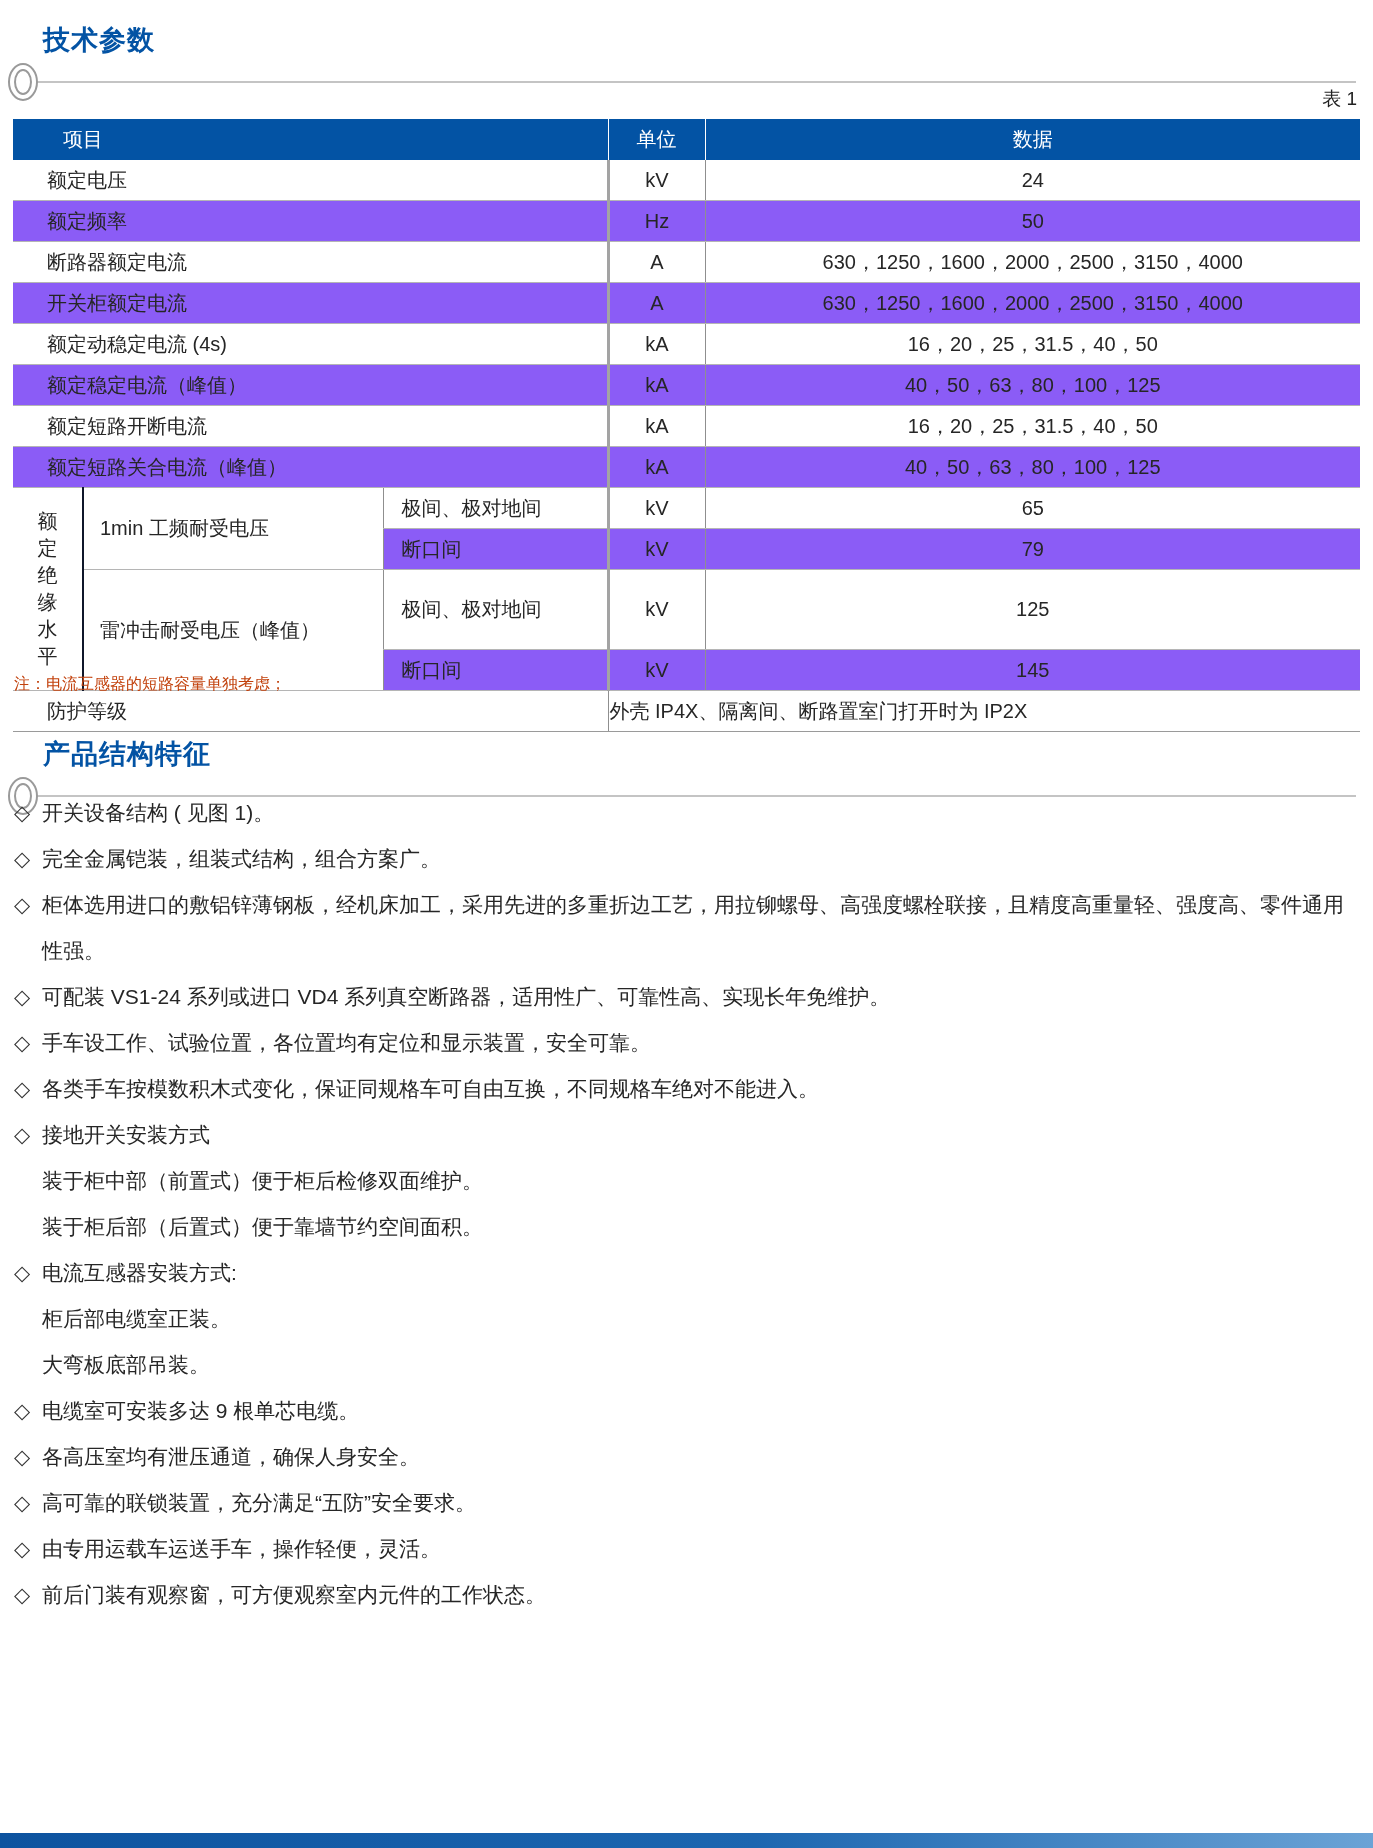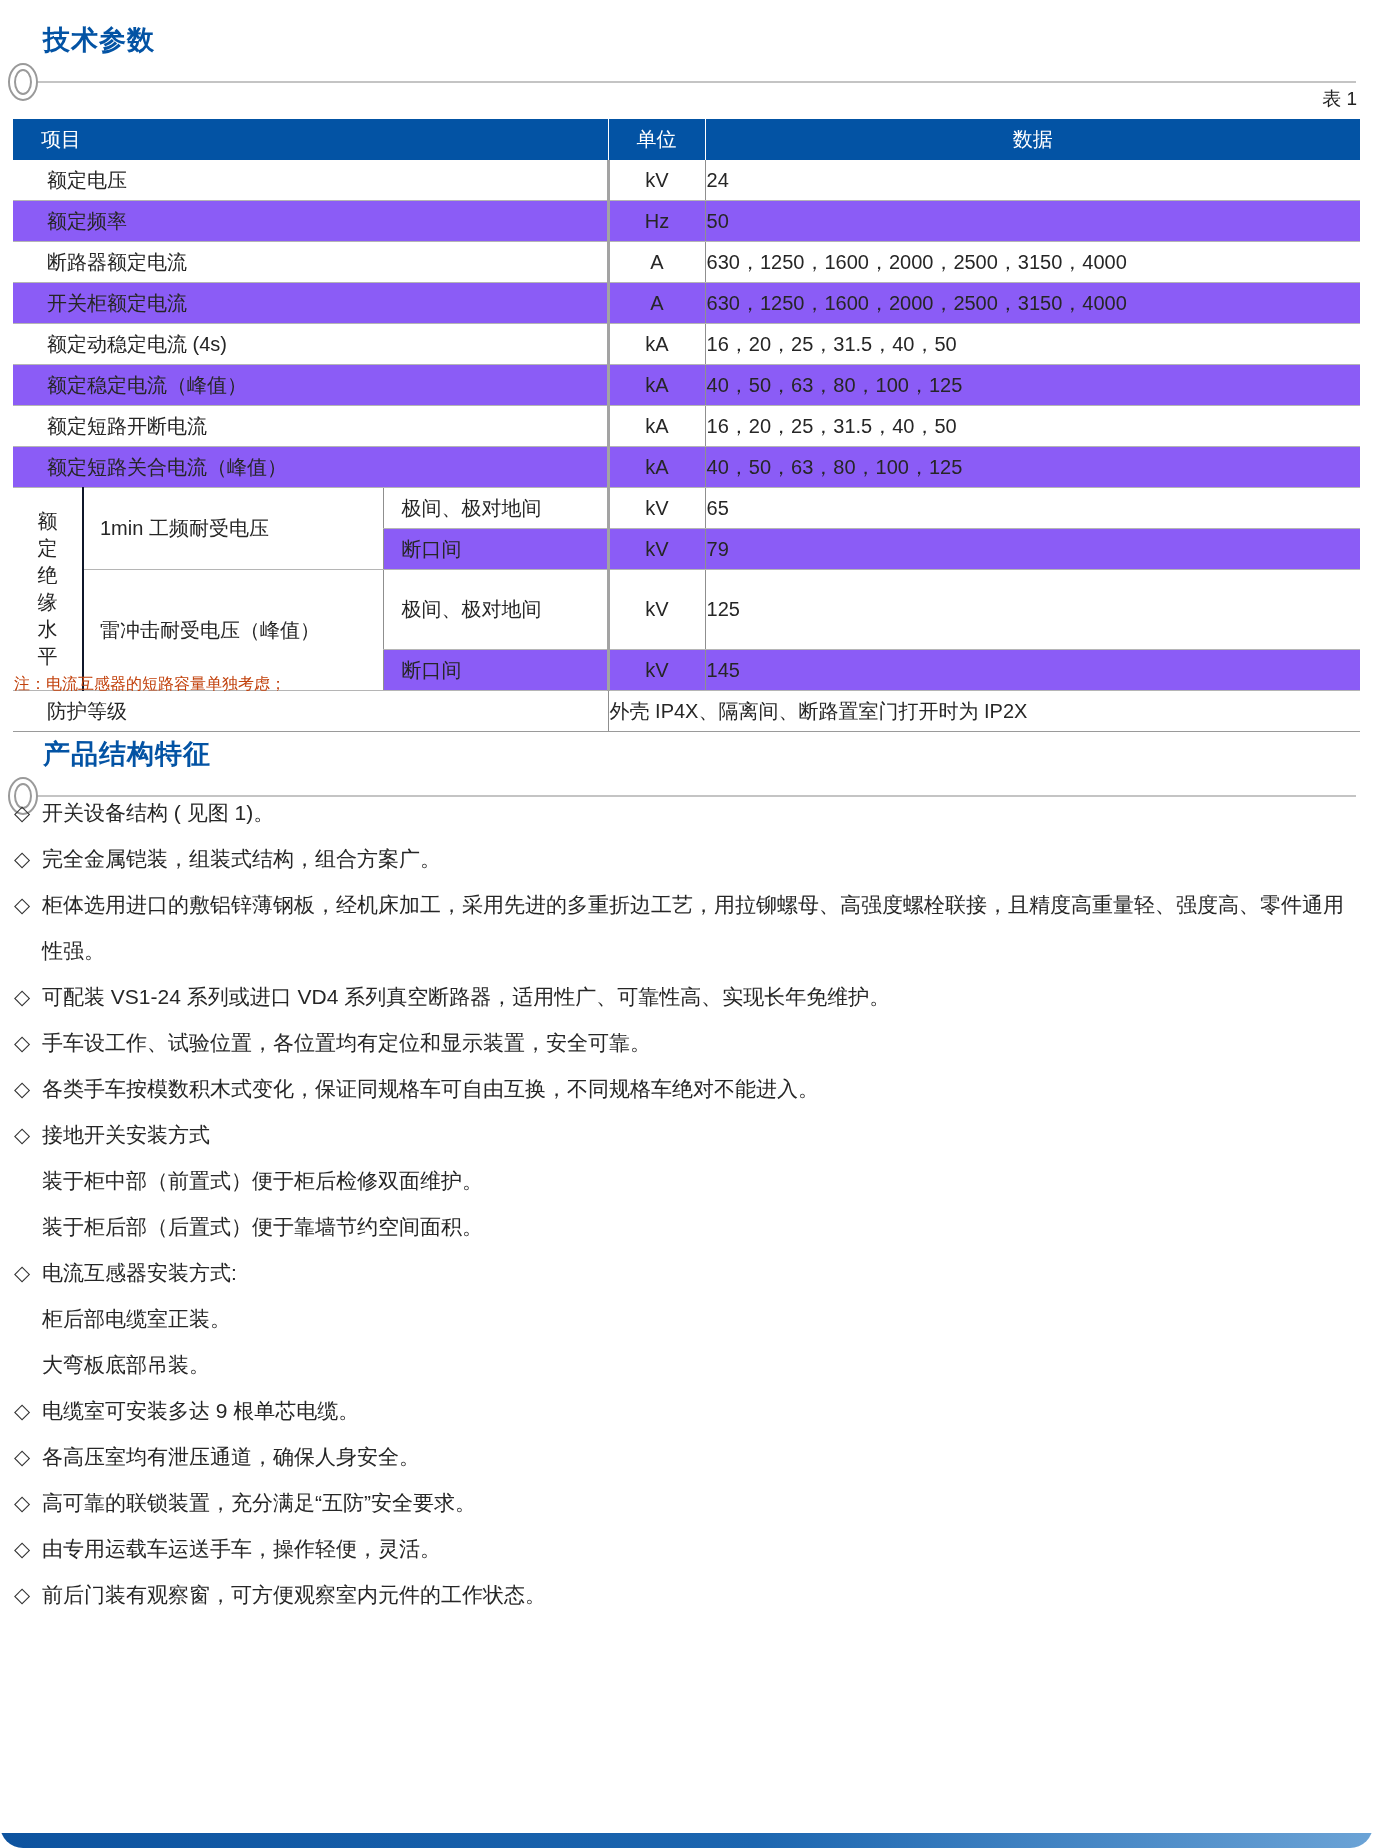--- a/index.html
+++ b/index.html
@@ -5,7 +5,7 @@
   html,body{margin:0;padding:0;background:#ffffff;}
   .page{
     position:relative;width:1373px;height:1848px;background:#ffffff;overflow:hidden;
-    font-family:"Liberation Sans","DejaVu Sans",sans-serif;color:#222222;border-radius:23px;
+    font-family:"Liberation Sans","DejaVu Sans",sans-serif;color:#222222;
   }
   
   .sec-head{position:absolute;left:0;width:100%;}

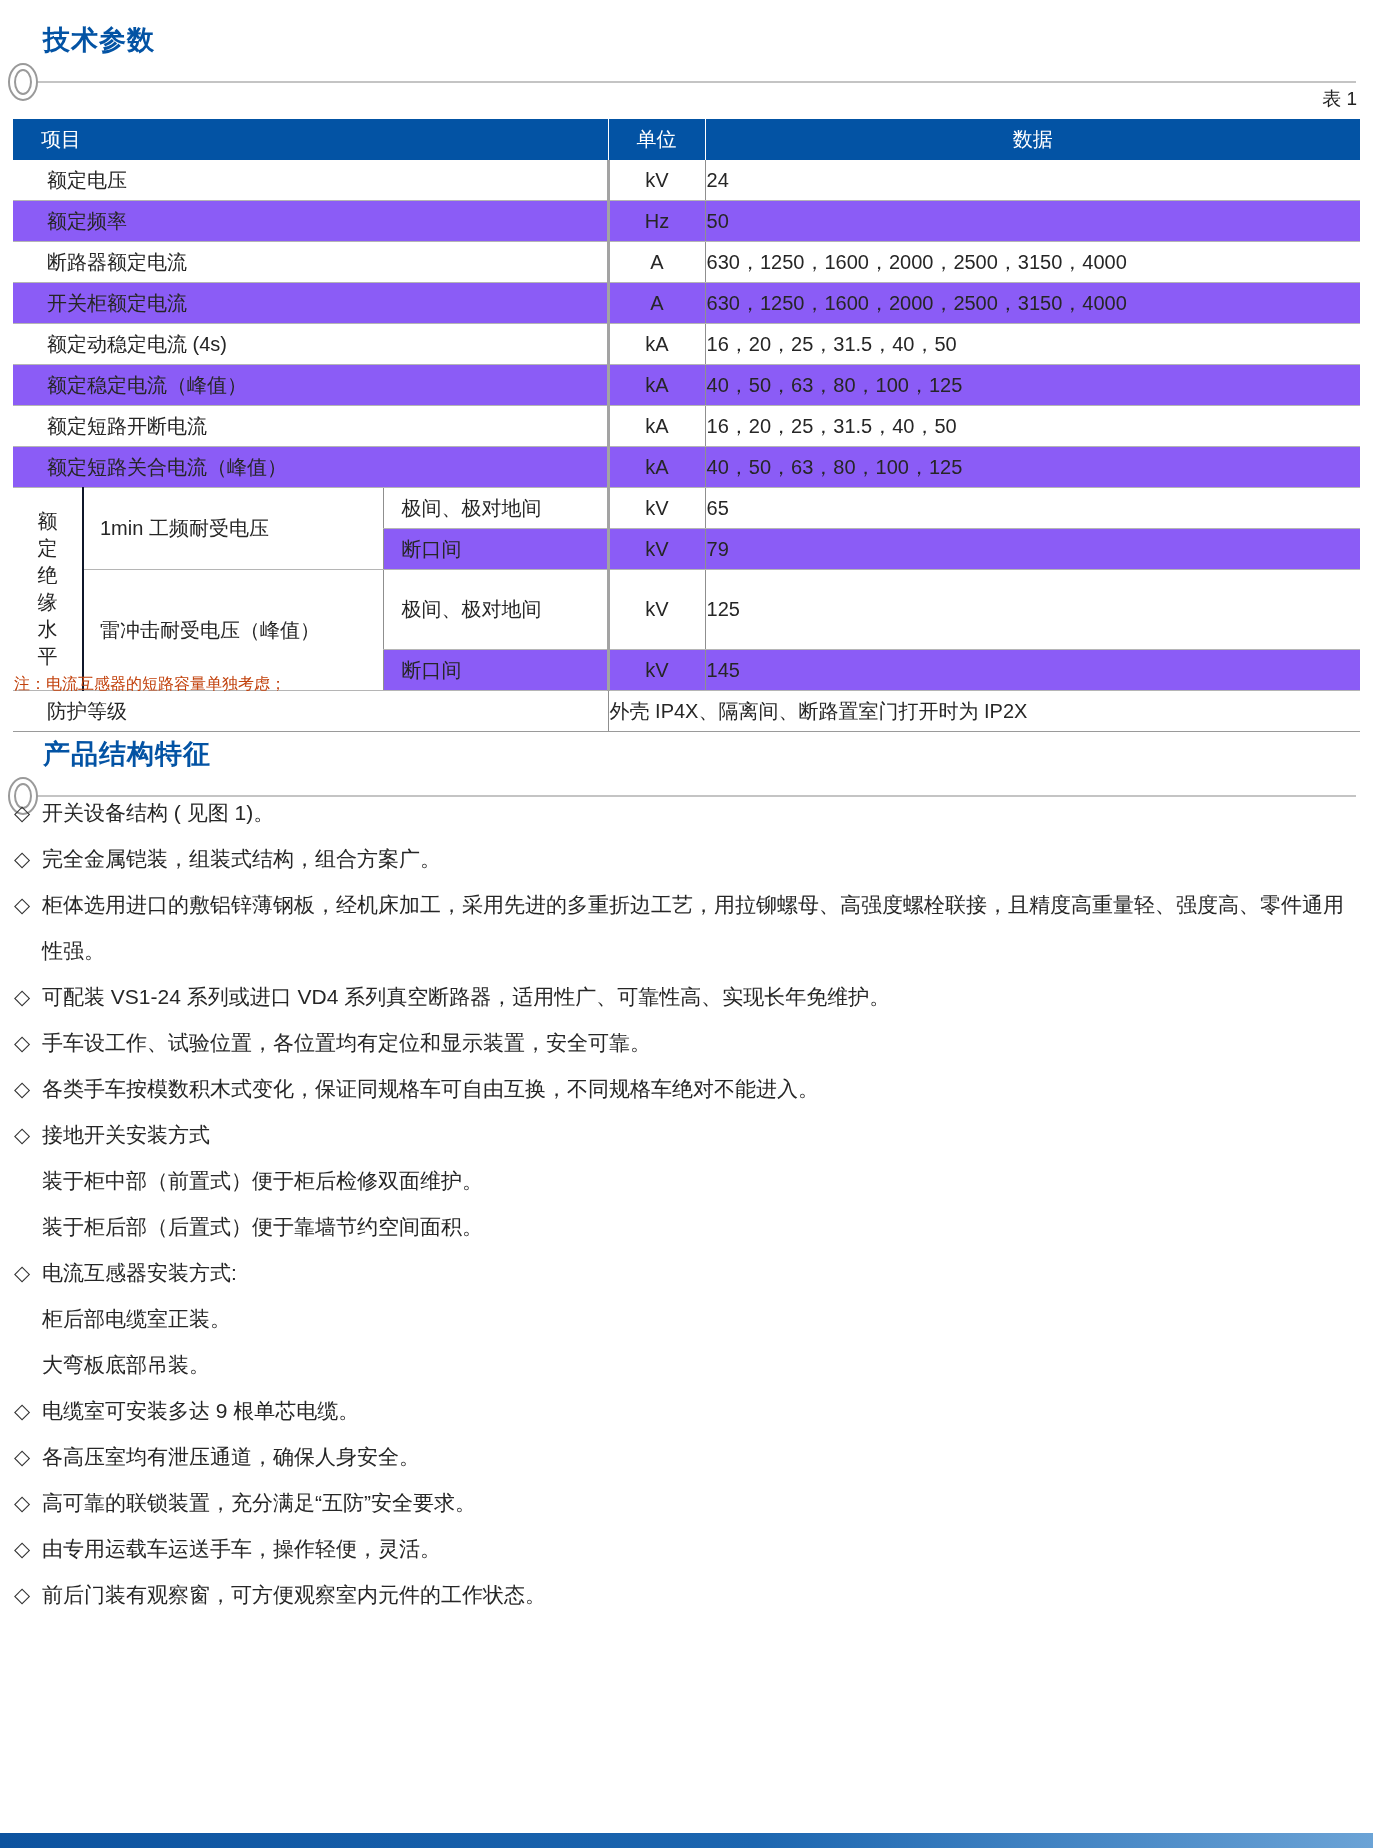--- a/index.html
+++ b/index.html
@@ -27,7 +27,7 @@
   table.spec th{
     background:#0353a4;color:#ffffff;font-weight:normal;height:39px;font-size:20px;
   }
-  table.spec th.h-item{text-align:left;padding-left:28px;}
+  table.spec th.h-item{text-align:left;padding-left:50px;}
   table.spec th.h-unit,table.spec th.h-data{text-align:center;border-left:1px solid #ffffff;}
   table.spec td{height:38px;border-bottom:1px solid #b5b5b5;vertical-align:middle;}
   table.spec tr.alt td{background:#8b5cf6;}

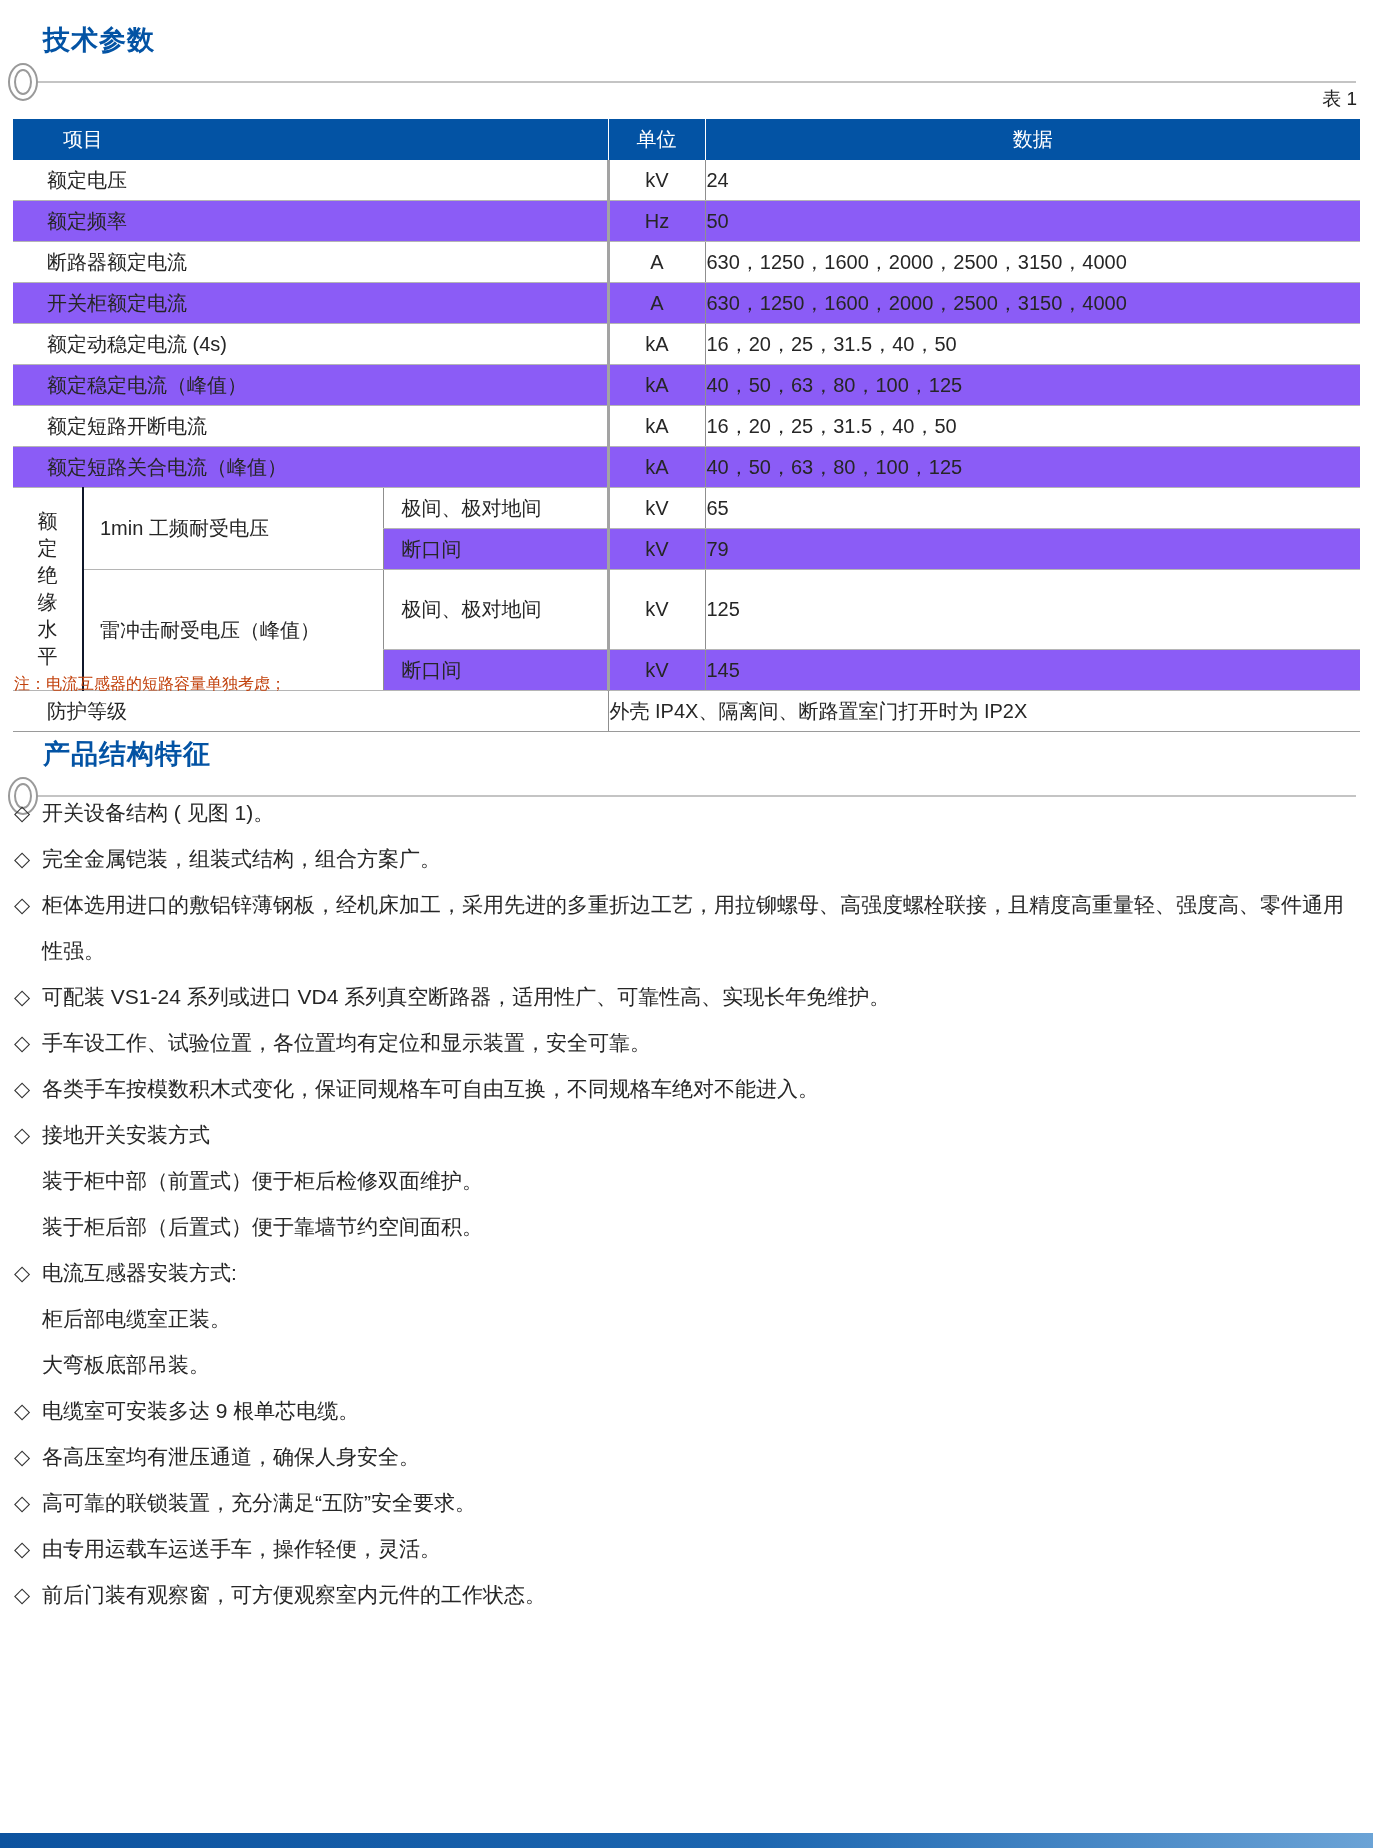--- a/index.html
+++ b/index.html
@@ -33,7 +33,7 @@
   table.spec tr.alt td{background:#8b5cf6;}
   table.spec td.c-item{text-align:left;padding-left:34px;}
   table.spec td.c-unit{text-align:center;border-left:3px solid #a3a3a3;border-right:1px solid #8f8f8f;}
-  table.spec td.c-data{text-align:left;margin-left:32px;}
+  table.spec td.c-data{text-align:center;margin-left:32px;}
   table.spec td.c-group{
     text-align:center;padding:20px 23px;word-break:break-all;line-height:27px;background:#fff;
   }

